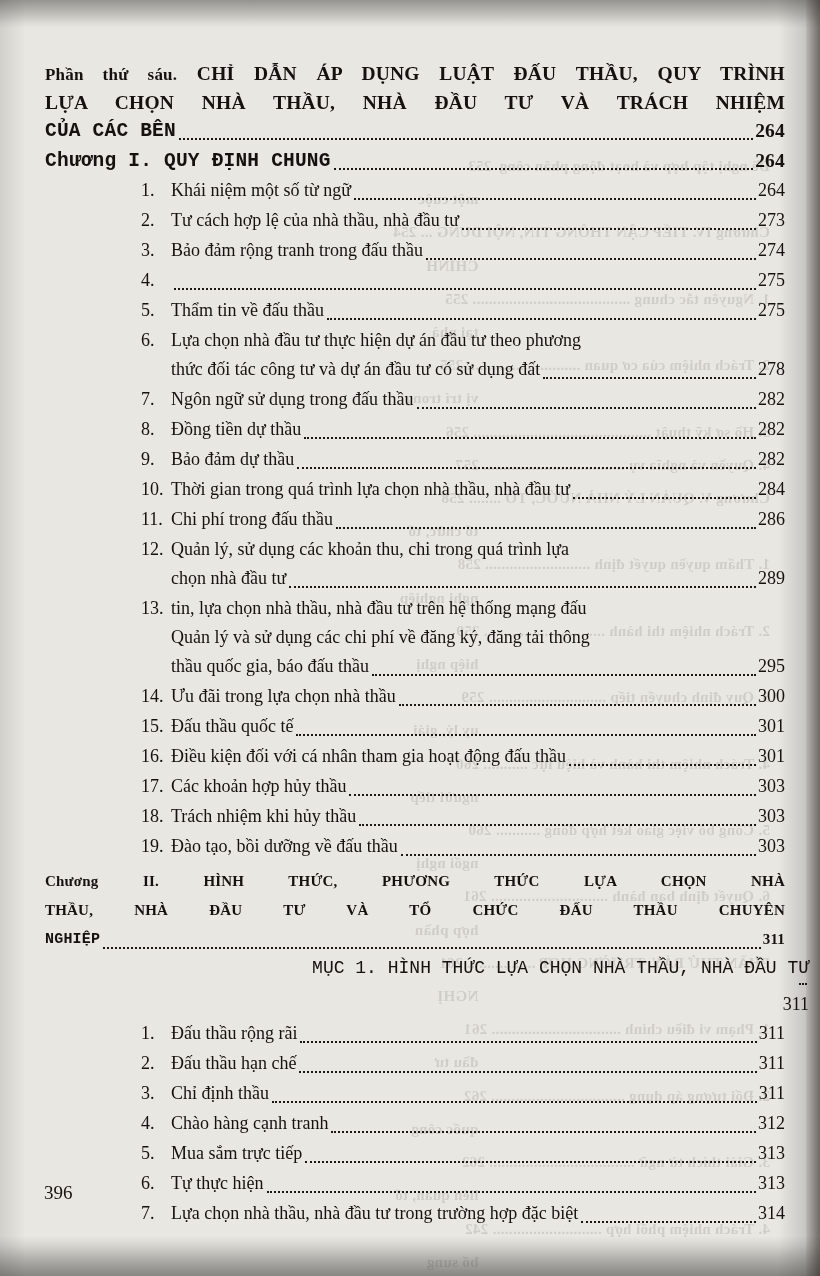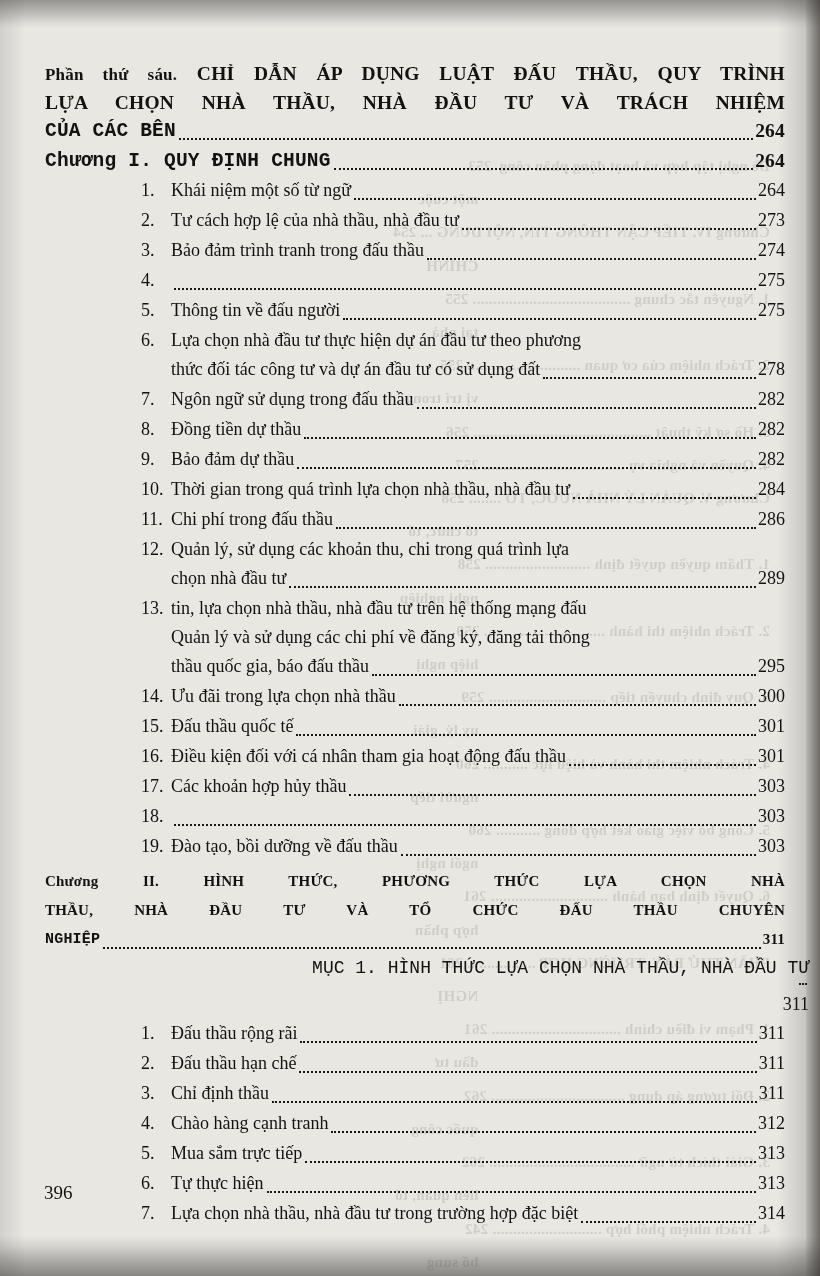--- a/index.html
+++ b/index.html
@@ -250,7 +250,7 @@
           <span class="num">3.</span>
           <span class="body">
             <span class="ln">
-              <span class="txt">Bảo đảm trình tranh trong đấu thầu</span>
+              <span class="txt">Bảo đảm rộng tranh trong đấu thầu</span>
               <span class="leader"></span>
               <span class="pg">274</span>
             </span>

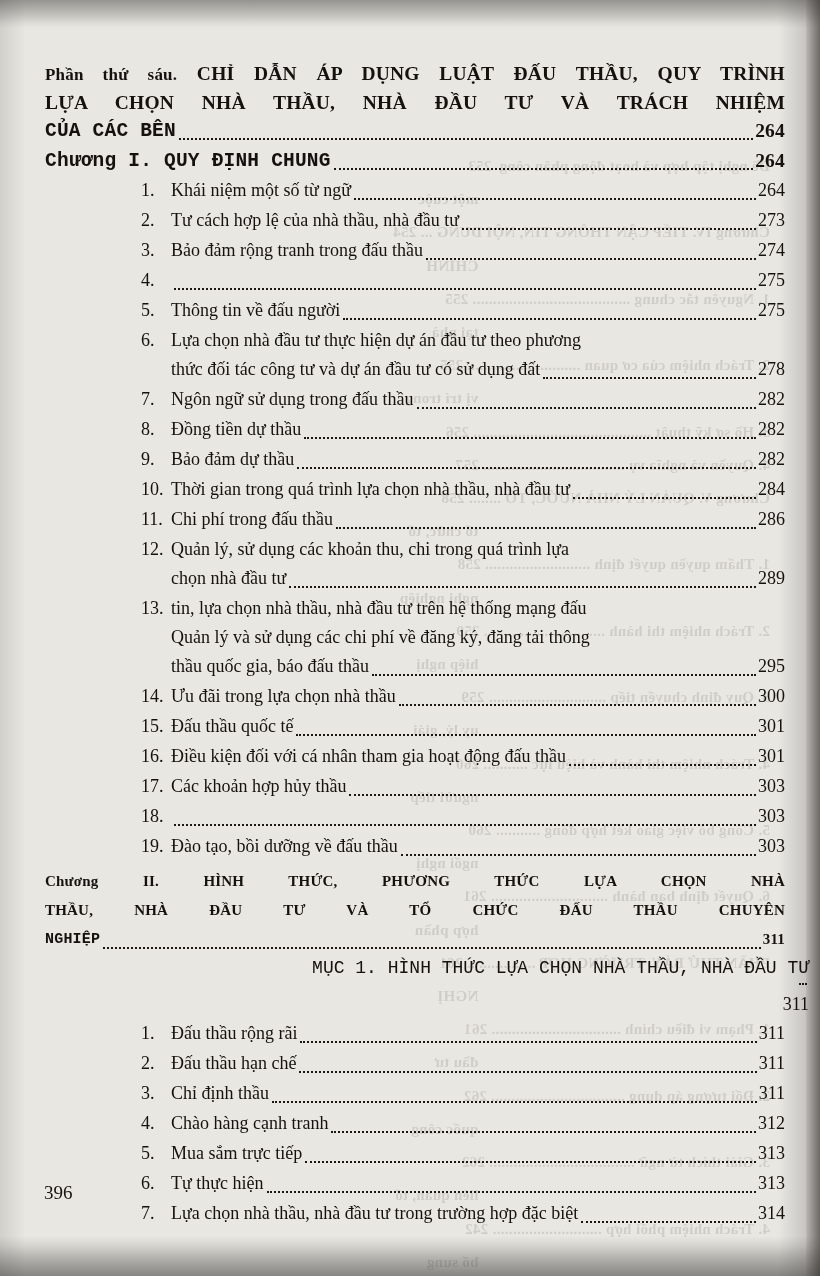--- a/index.html
+++ b/index.html
@@ -269,7 +269,7 @@
           <span class="num">5.</span>
           <span class="body">
             <span class="ln">
-              <span class="txt">Thông tin về đấu người</span>
+              <span class="txt">Thẩm tin về đấu thầu</span>
               <span class="leader"></span>
               <span class="pg">275</span>
             </span>

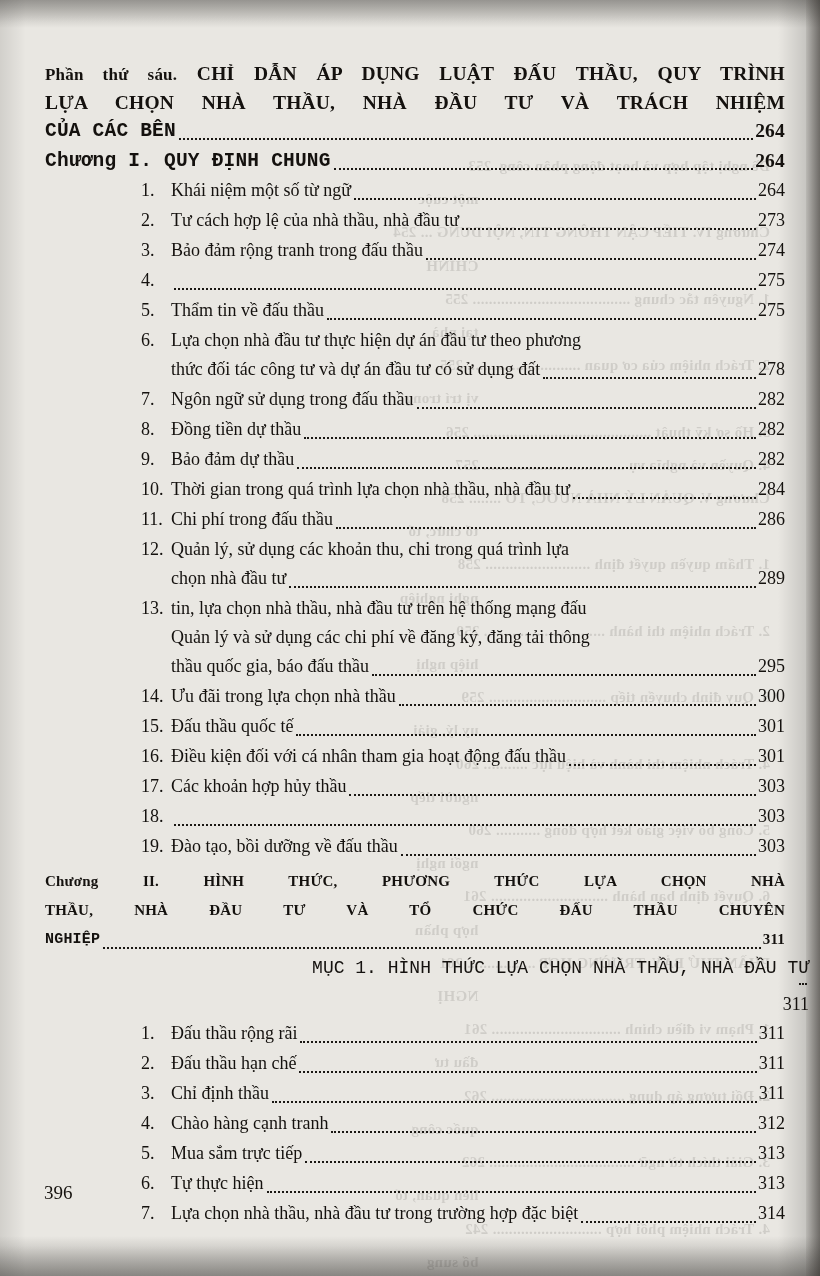--- a/index.html
+++ b/index.html
@@ -411,6 +411,7 @@
           <span class="num">18.</span>
           <span class="body">
             <span class="ln">
+              <span class="txt">Trách nhiệm khi hủy thầu</span>
               <span class="leader"></span>
               <span class="pg">303</span>
             </span>

